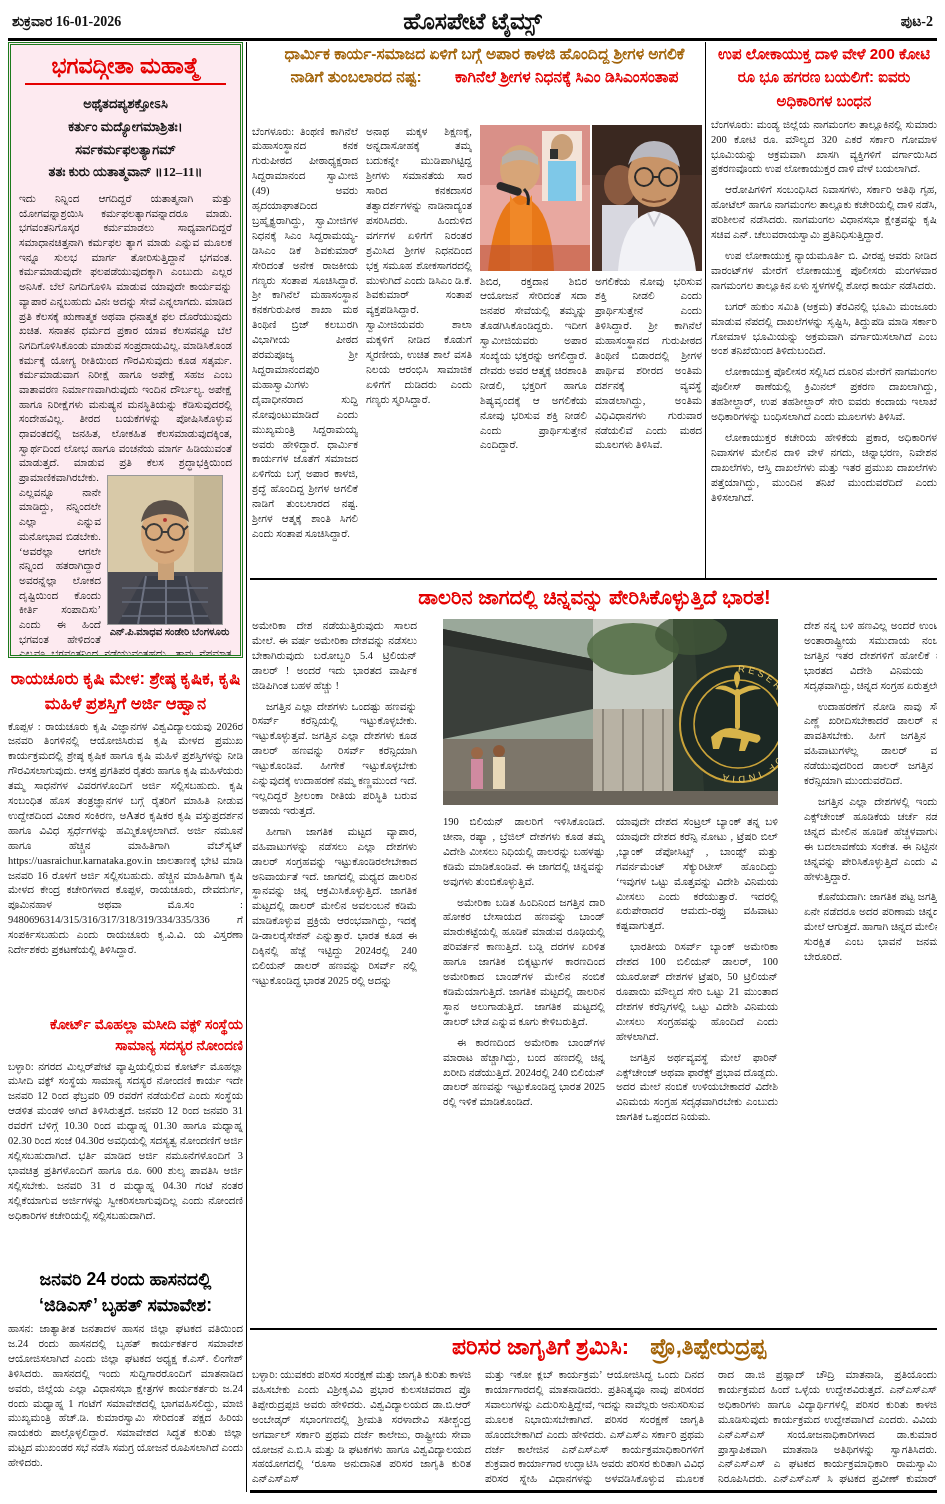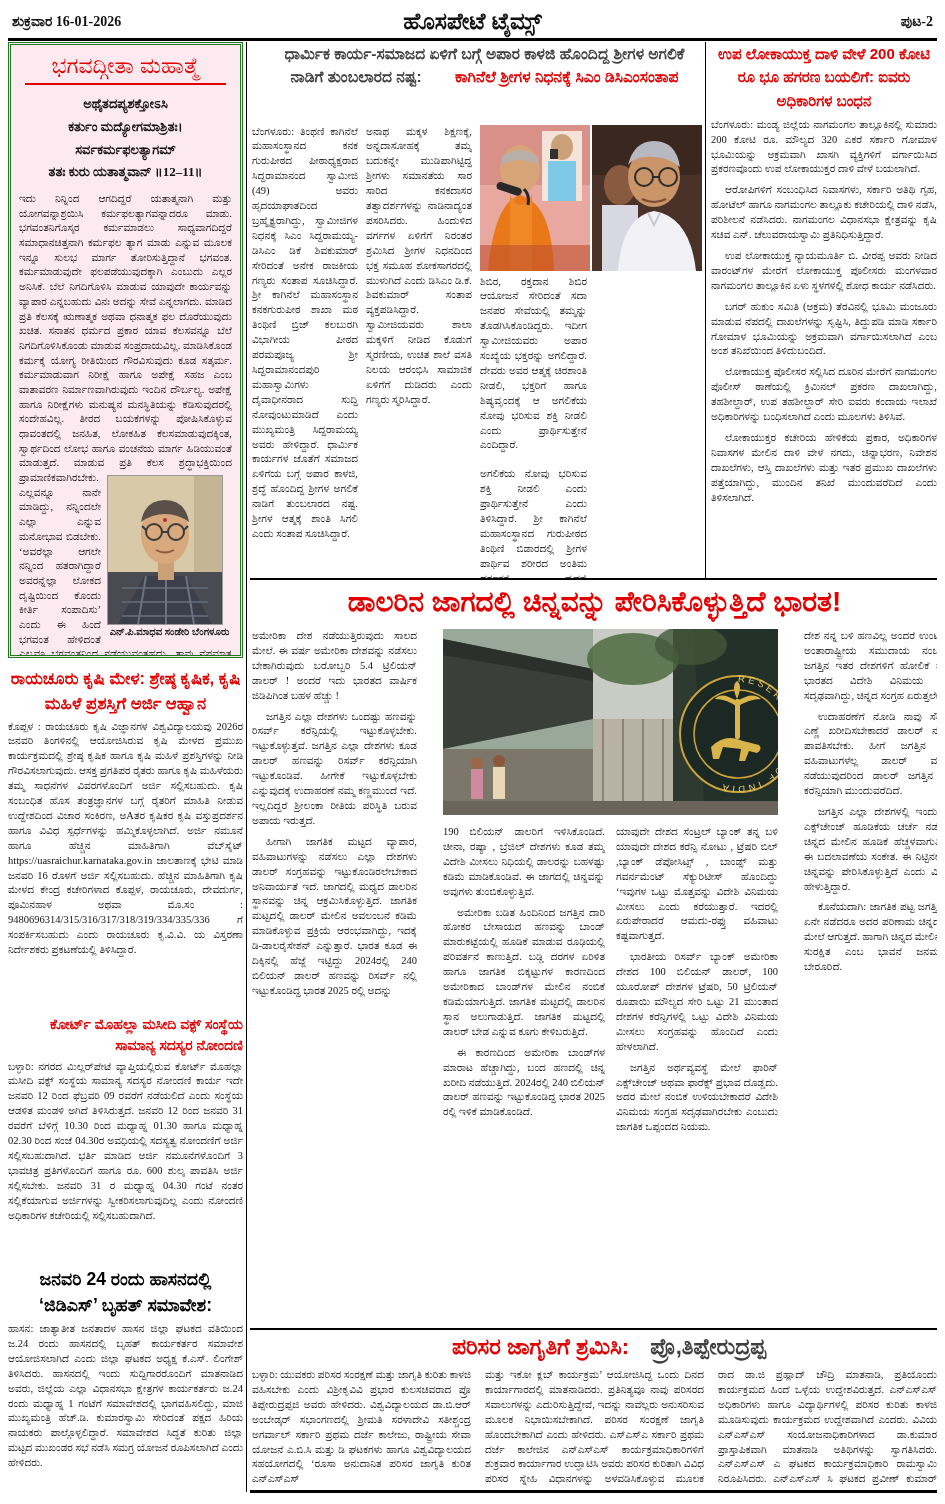--- a/index.html
+++ b/index.html
@@ -27,7 +27,7 @@
   #leftcol{position:absolute;left:8px;top:42px;width:235px;height:1456px;overflow:hidden;}
   #gita-box{box-sizing:border-box;height:616px;background:#fdeaf0;border:3px double #1c7a1c;
             padding:6px 8px;overflow:hidden;}
-  #gita-title{text-align:center;font-size:22px;font-weight:normal;color:#e40000;
+  #gita-title{text-align:center;font-size:22px;font-weight:bold;color:#e40000;
               font-family:"Liberation Sans","DejaVu Sans",sans-serif;
               border-bottom:2px solid #e40000;padding-bottom:4px;margin:2px 6px 8px;}
   .verse{text-align:center;font-size:13px;font-weight:bold;line-height:1.75;}

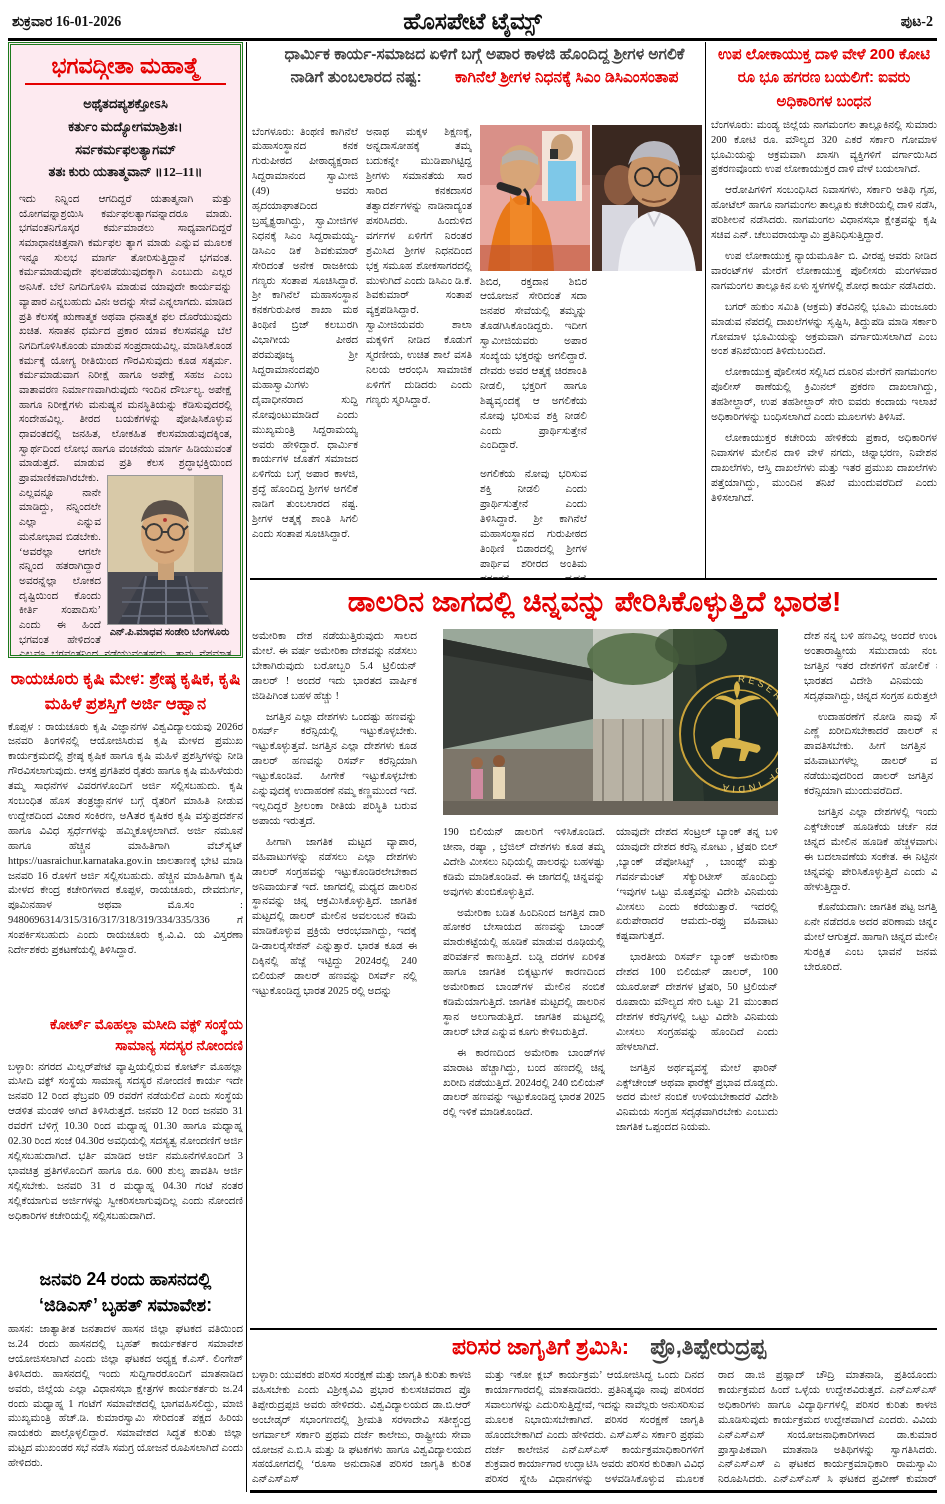--- a/index.html
+++ b/index.html
@@ -47,7 +47,7 @@
   #centertop{position:absolute;left:252px;top:42px;width:450px;height:536px;overflow:hidden;}
   .head2{line-height:1.5;text-align:center;font-weight:bold;font-size:15.5px;
          font-family:"Liberation Sans","DejaVu Sans",sans-serif;margin-bottom:6px;}
-  .blue{color:#404040;margin-left:15px;} .red{color:#e40000;margin-left:29px;}
+  .blue{color:#a16207;margin-left:15px;} .red{color:#e40000;margin-left:29px;}
   #center-cols{display:flex;gap:8px;height:452px;margin-top:36px;}
   .ncol{width:106px;flex:0 0 auto;}
   #center-wrap{width:222px;flex:0 0 auto;}

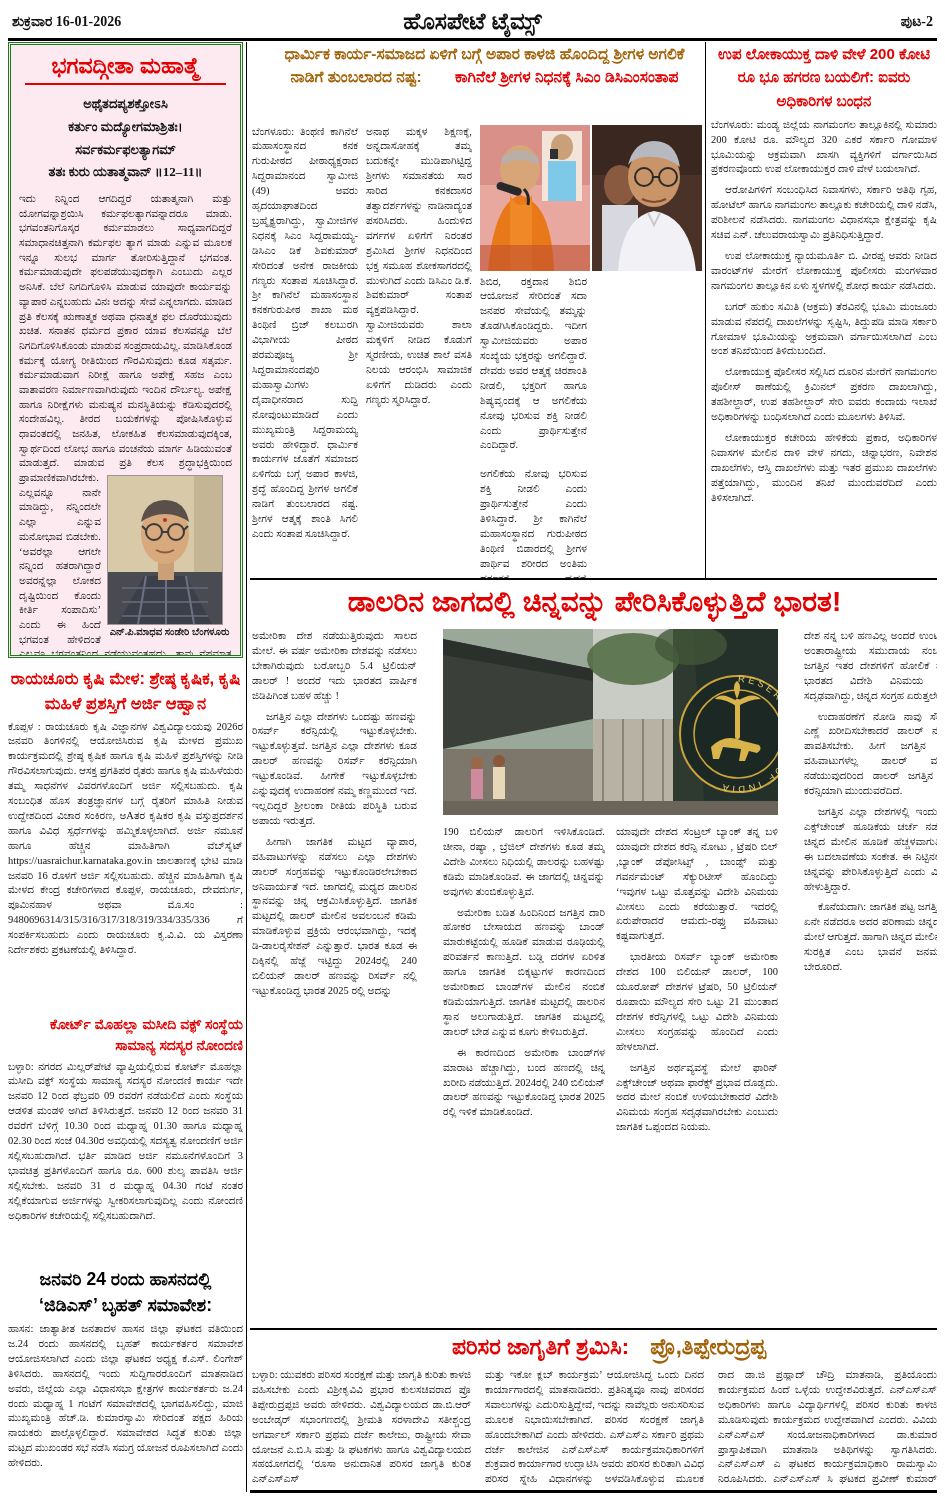--- a/index.html
+++ b/index.html
@@ -53,7 +53,7 @@
   #center-wrap{width:222px;flex:0 0 auto;}
   #photos-row{display:flex;gap:2px;margin-bottom:4px;}
   #photos-row svg{display:block;}
-  #center-sub{display:flex;gap:8px;height:300px;flex-direction:column;}
+  #center-sub{display:flex;gap:8px;height:300px;}
   .ncol2{width:107px;flex:0 0 auto;}
   
   #righttop{position:absolute;left:711px;top:42px;width:226px;height:536px;overflow:hidden;}

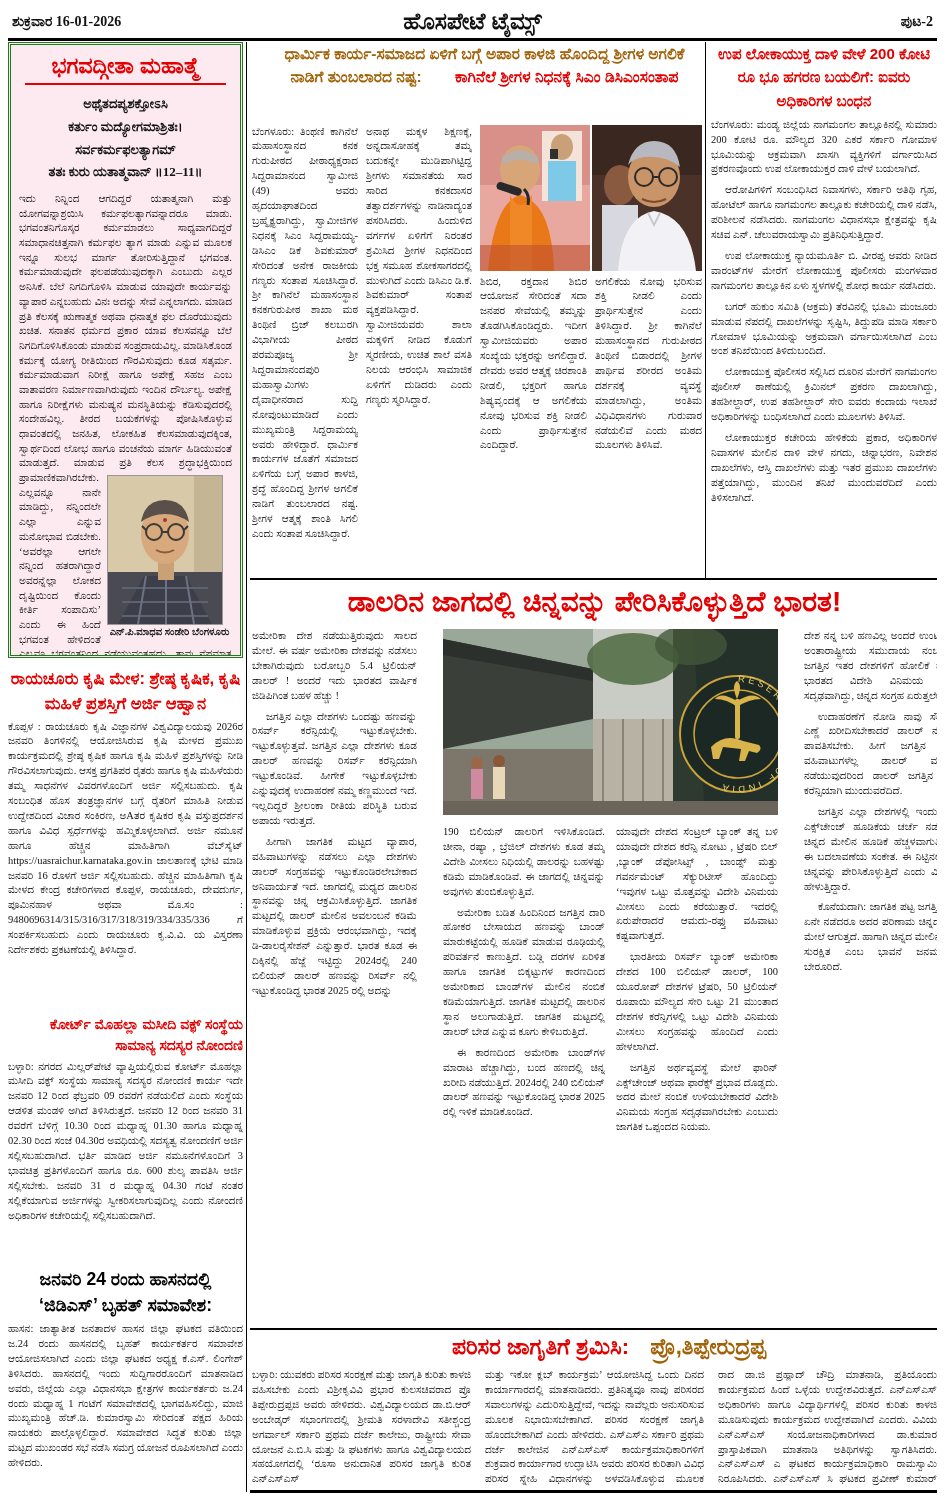--- a/index.html
+++ b/index.html
@@ -61,7 +61,7 @@
             font-family:"Liberation Sans","DejaVu Sans",sans-serif;margin-bottom:6px;}
   
   #gold{position:absolute;left:252px;top:582px;width:685px;height:744px;overflow:hidden;}
-  #gold-head{color:#e40000;font-weight:bold;text-align:center;font-size:28px;
+  #gold-head{color:#e40000;font-weight:bold;text-align:center;font-size:20px;
              font-family:"Liberation Sans","DejaVu Sans",sans-serif;margin:4px 0 10px;}
   #gold-cols{display:flex;gap:26px;height:676px;}
   .gcol{width:165px;flex:0 0 auto;}

